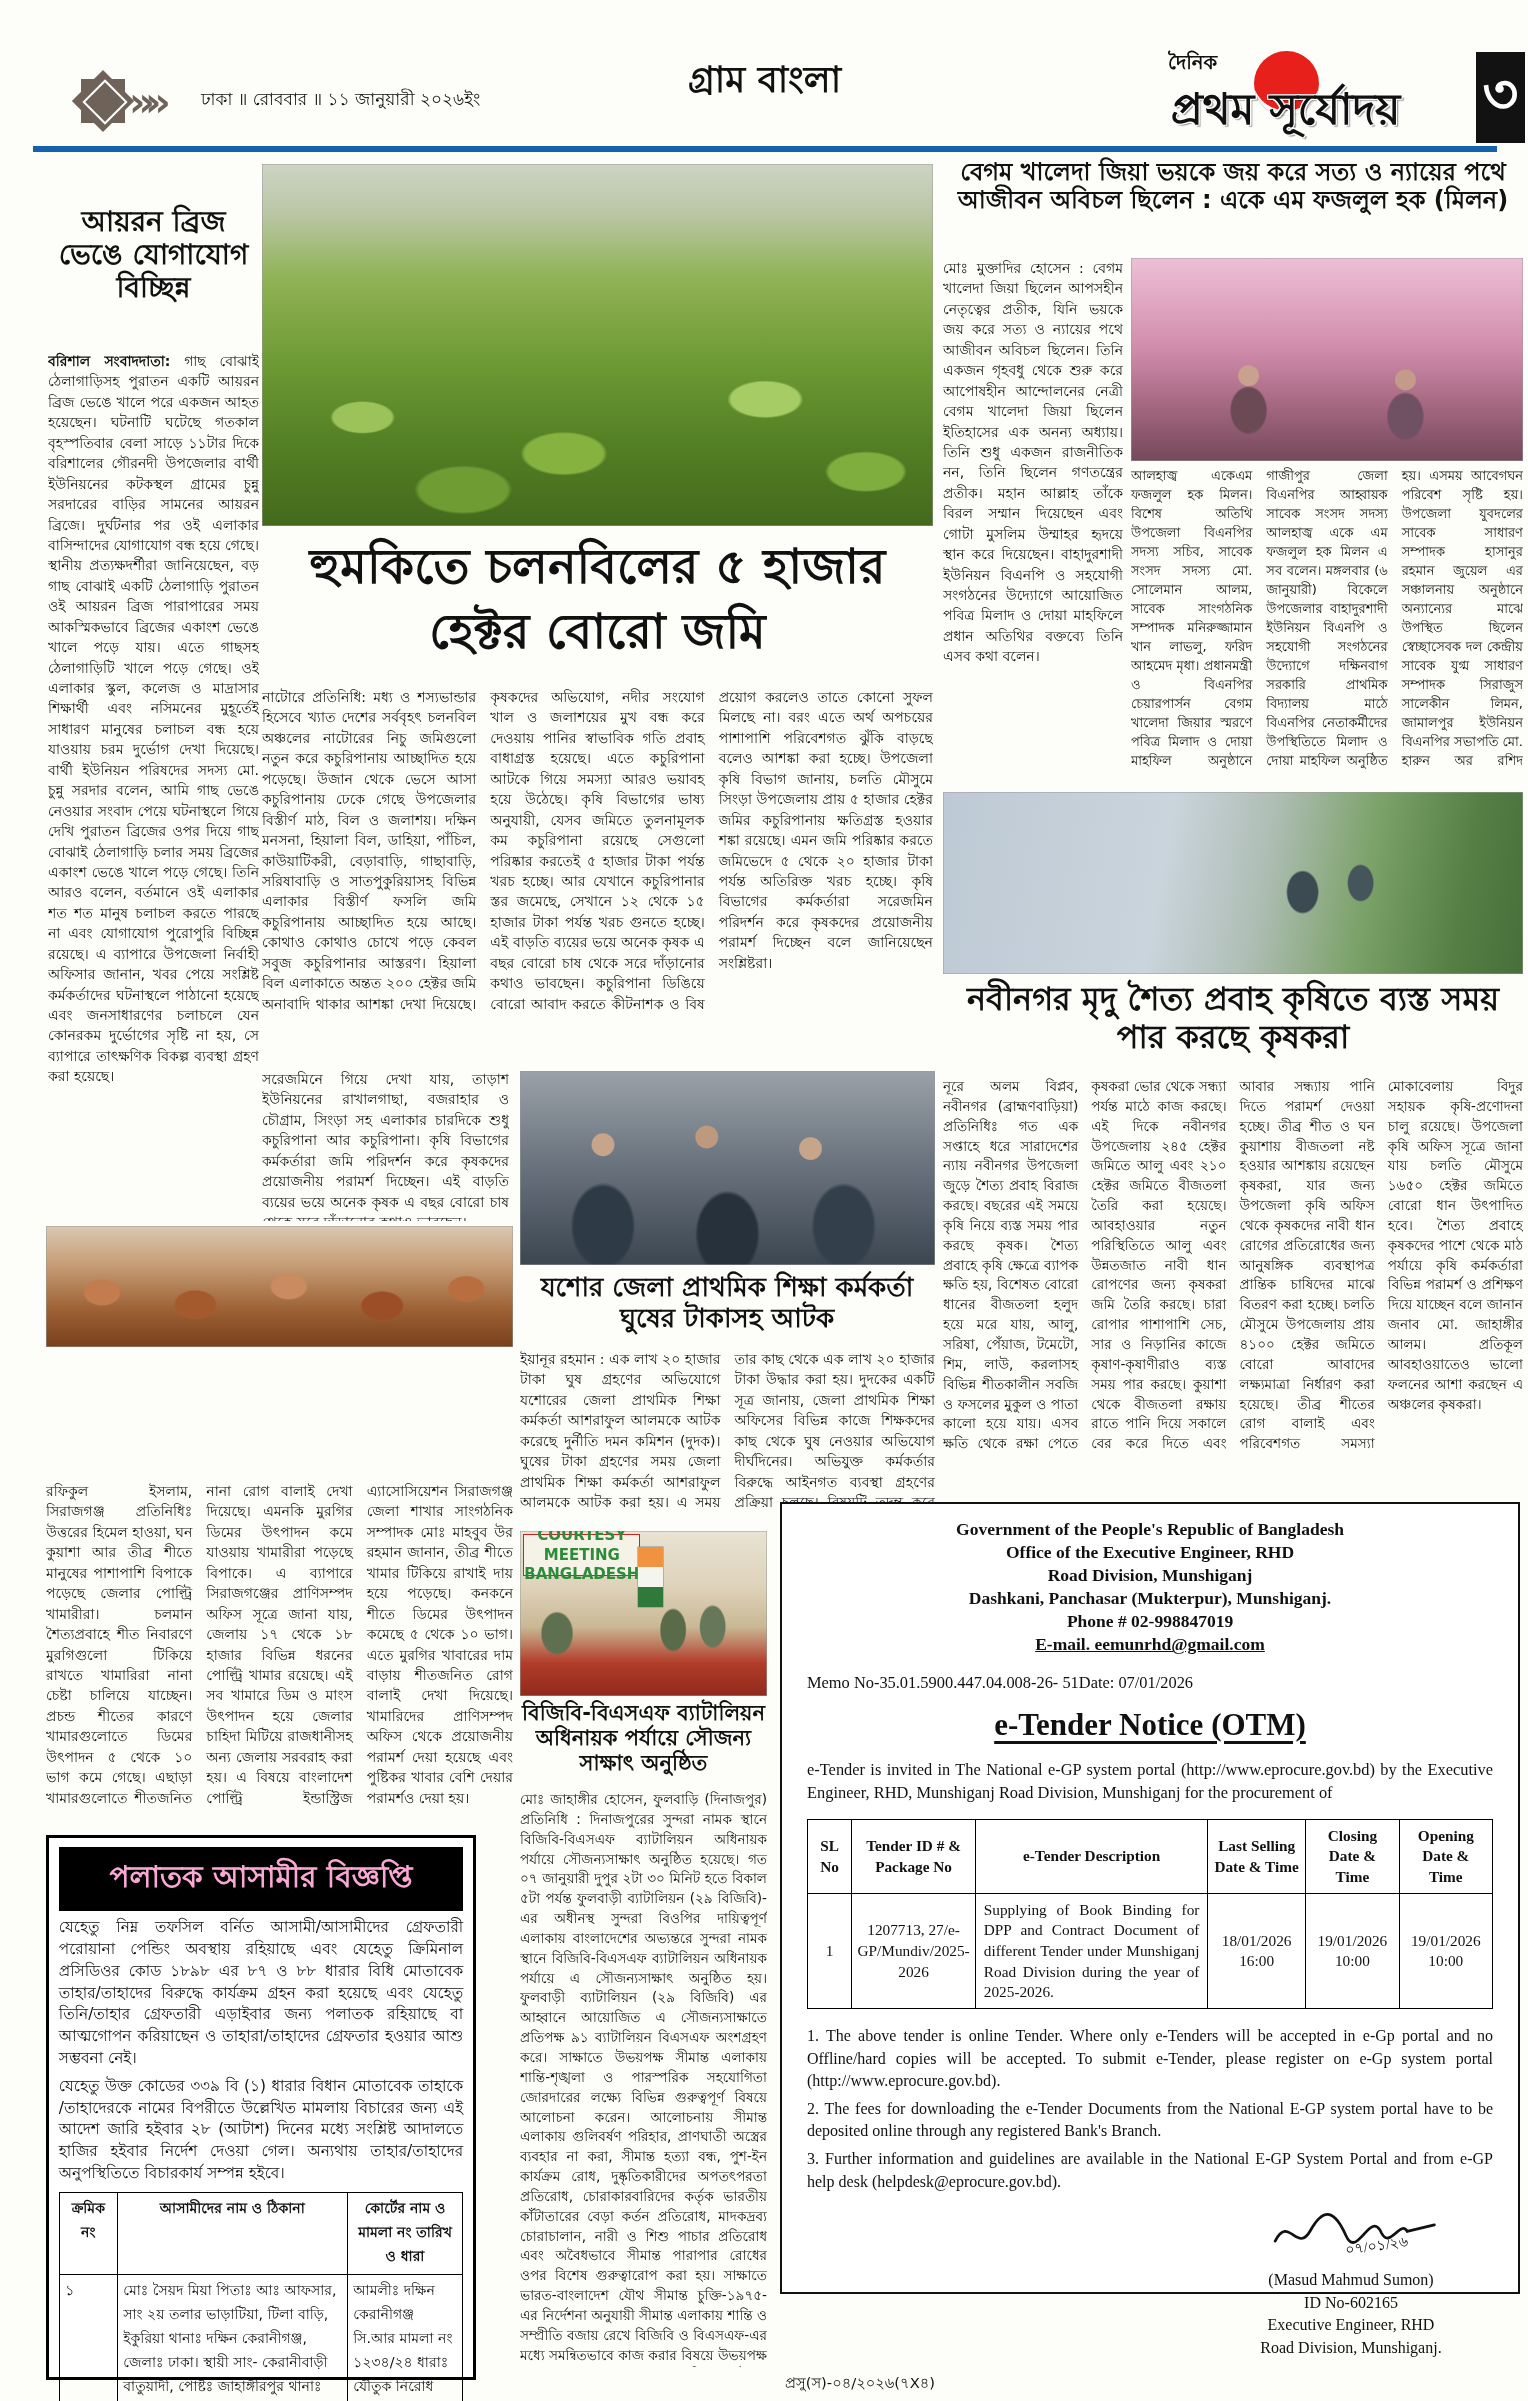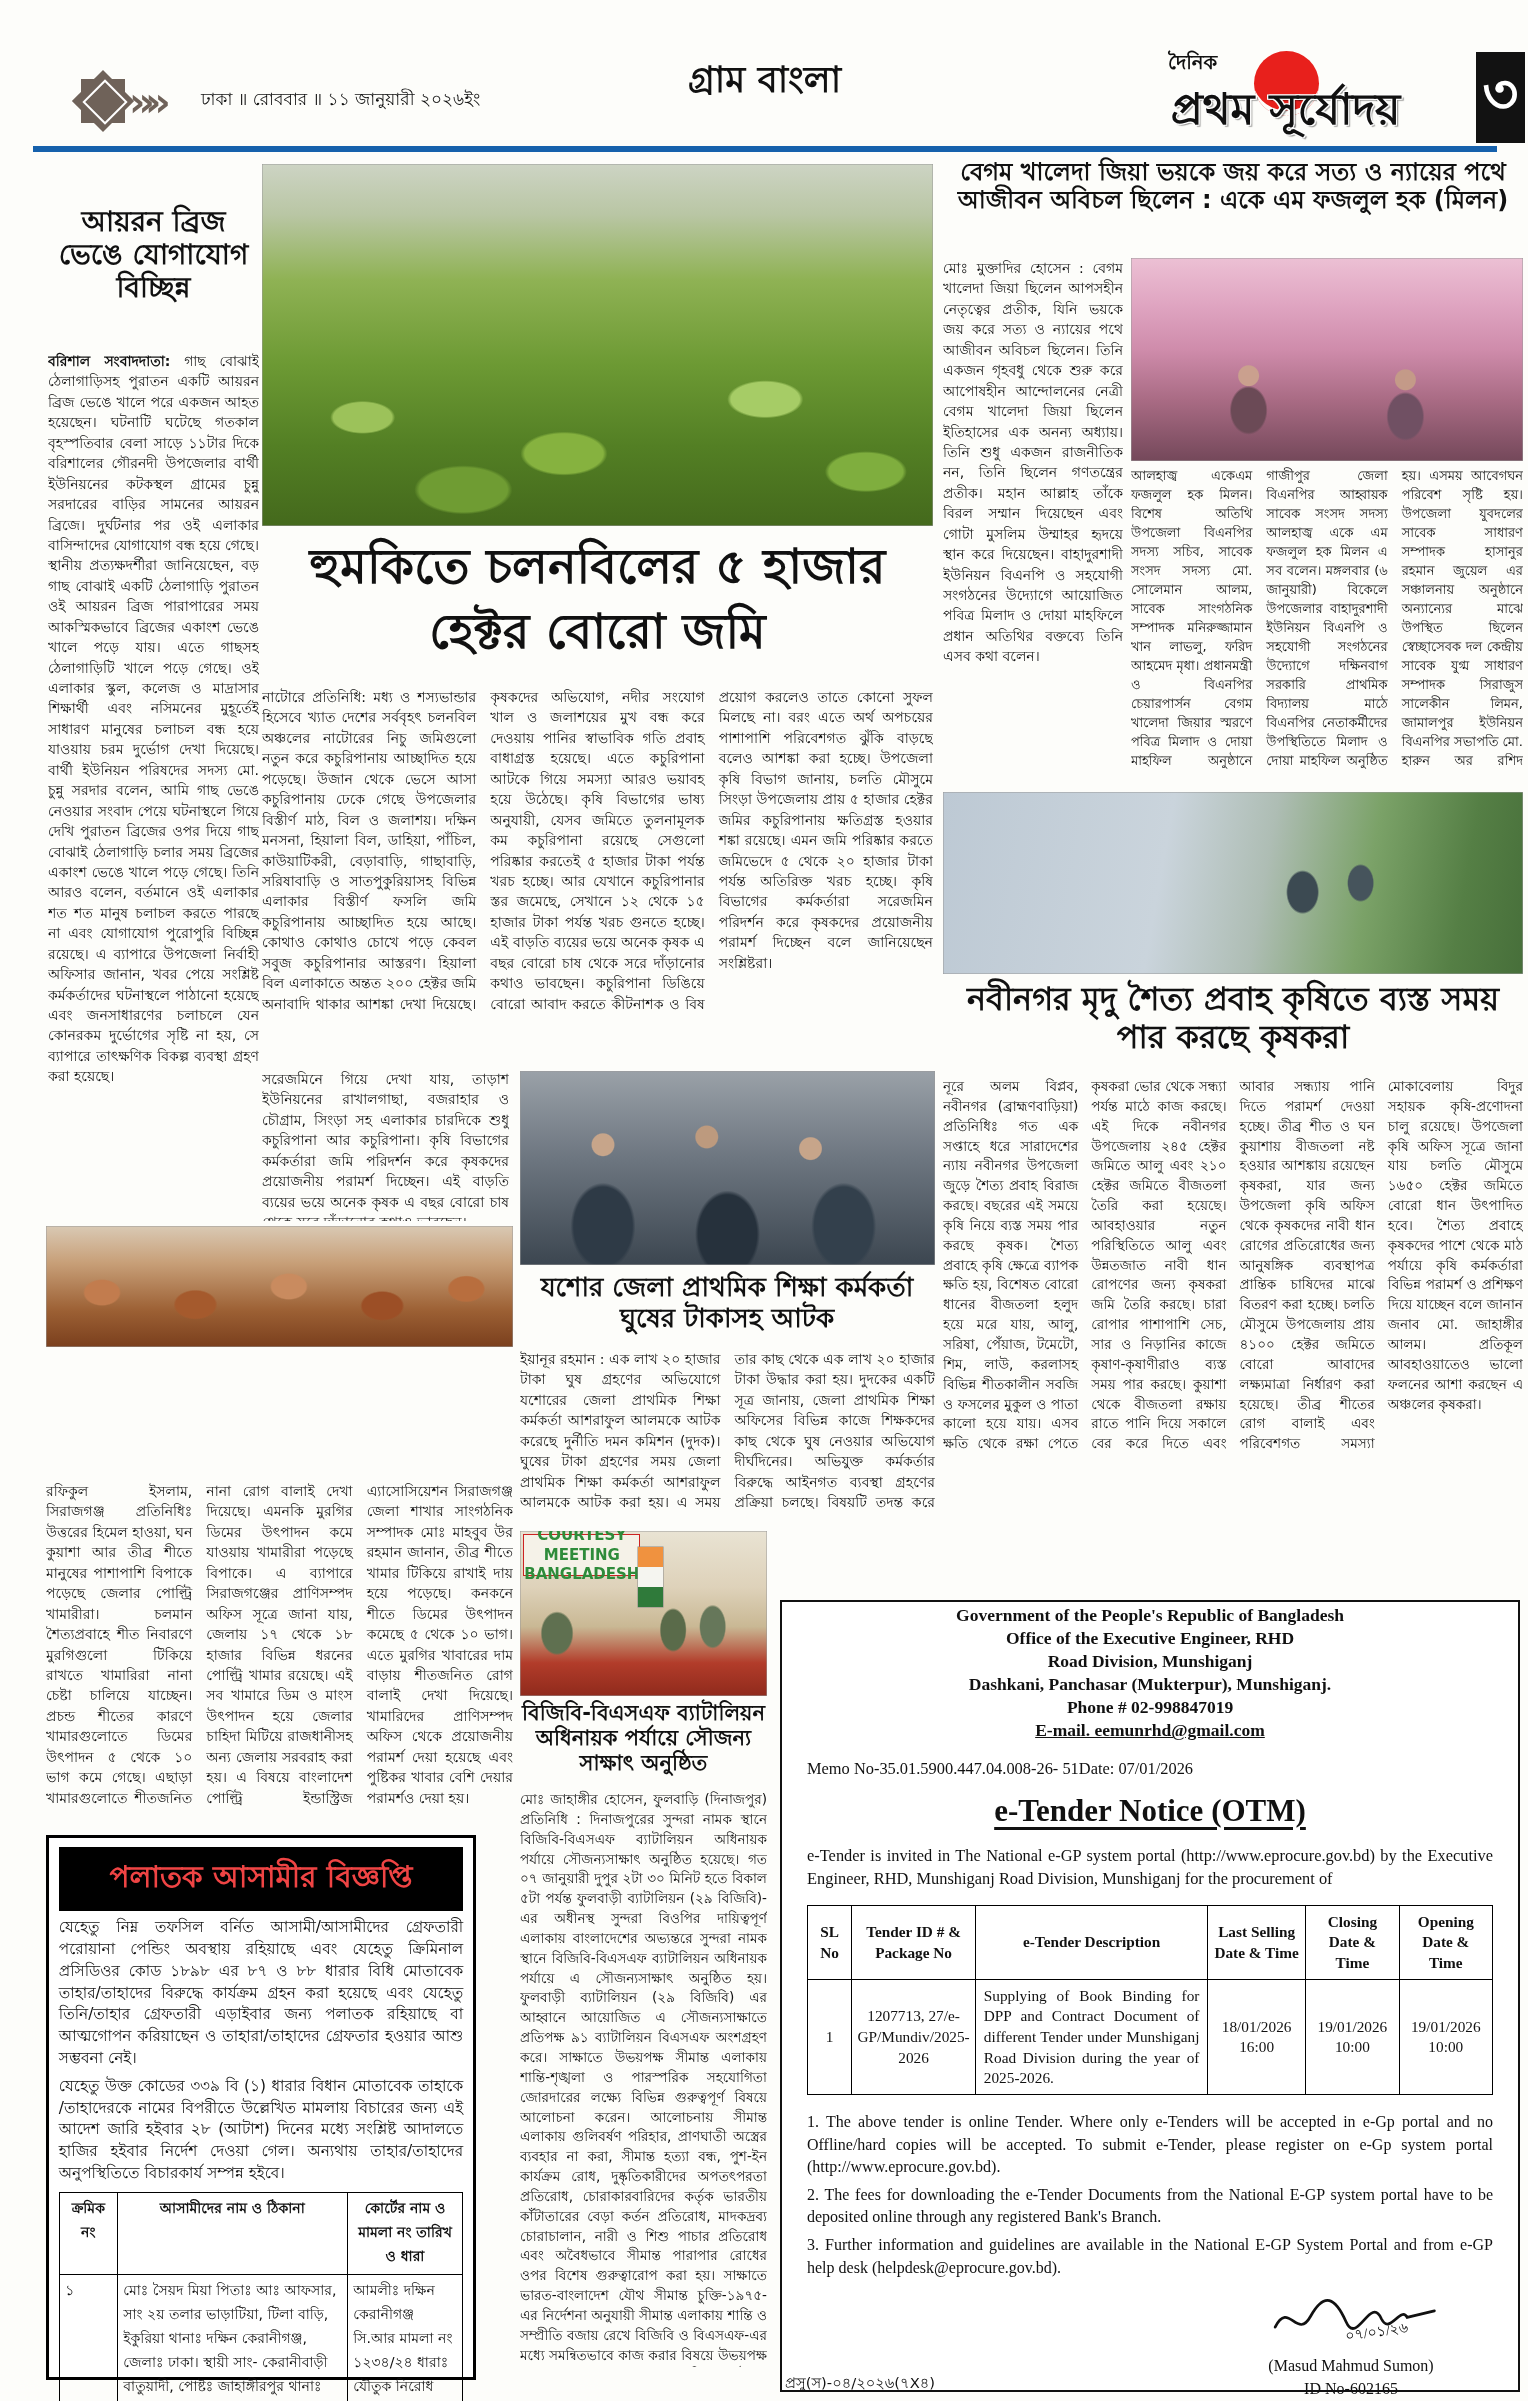--- a/index.html
+++ b/index.html
@@ -114,8 +114,8 @@
   #fugitive th,#fugitive td{border:1.6px solid #000;padding:4.4px 5.5px;vertical-align:top;text-align:left;}
   #fugitive th{text-align:center;font-weight:bold;}
   
-  #tender{left:780px;top:1600px;width:740px;height:792px;border:2.2px solid #111;background:#fff;
-      box-sizing:border-box;padding:2px 25px;font-family:"Liberation Serif","DejaVu Serif",serif;}
+  #tender{left:780px;top:1502px;width:740px;height:792px;border:2.2px solid #111;background:#fff;
+      box-sizing:border-box;padding:14px 25px;font-family:"Liberation Serif","DejaVu Serif",serif;}
   #tender .gov{text-align:center;font-size:17.5px;font-weight:bold;line-height:1.32;}
   #tender .gov .email{text-decoration:underline;}
   #tender .memo{display:flex;justify-content:flex-start;font-size:16.4px;margin-top:16.4px;}

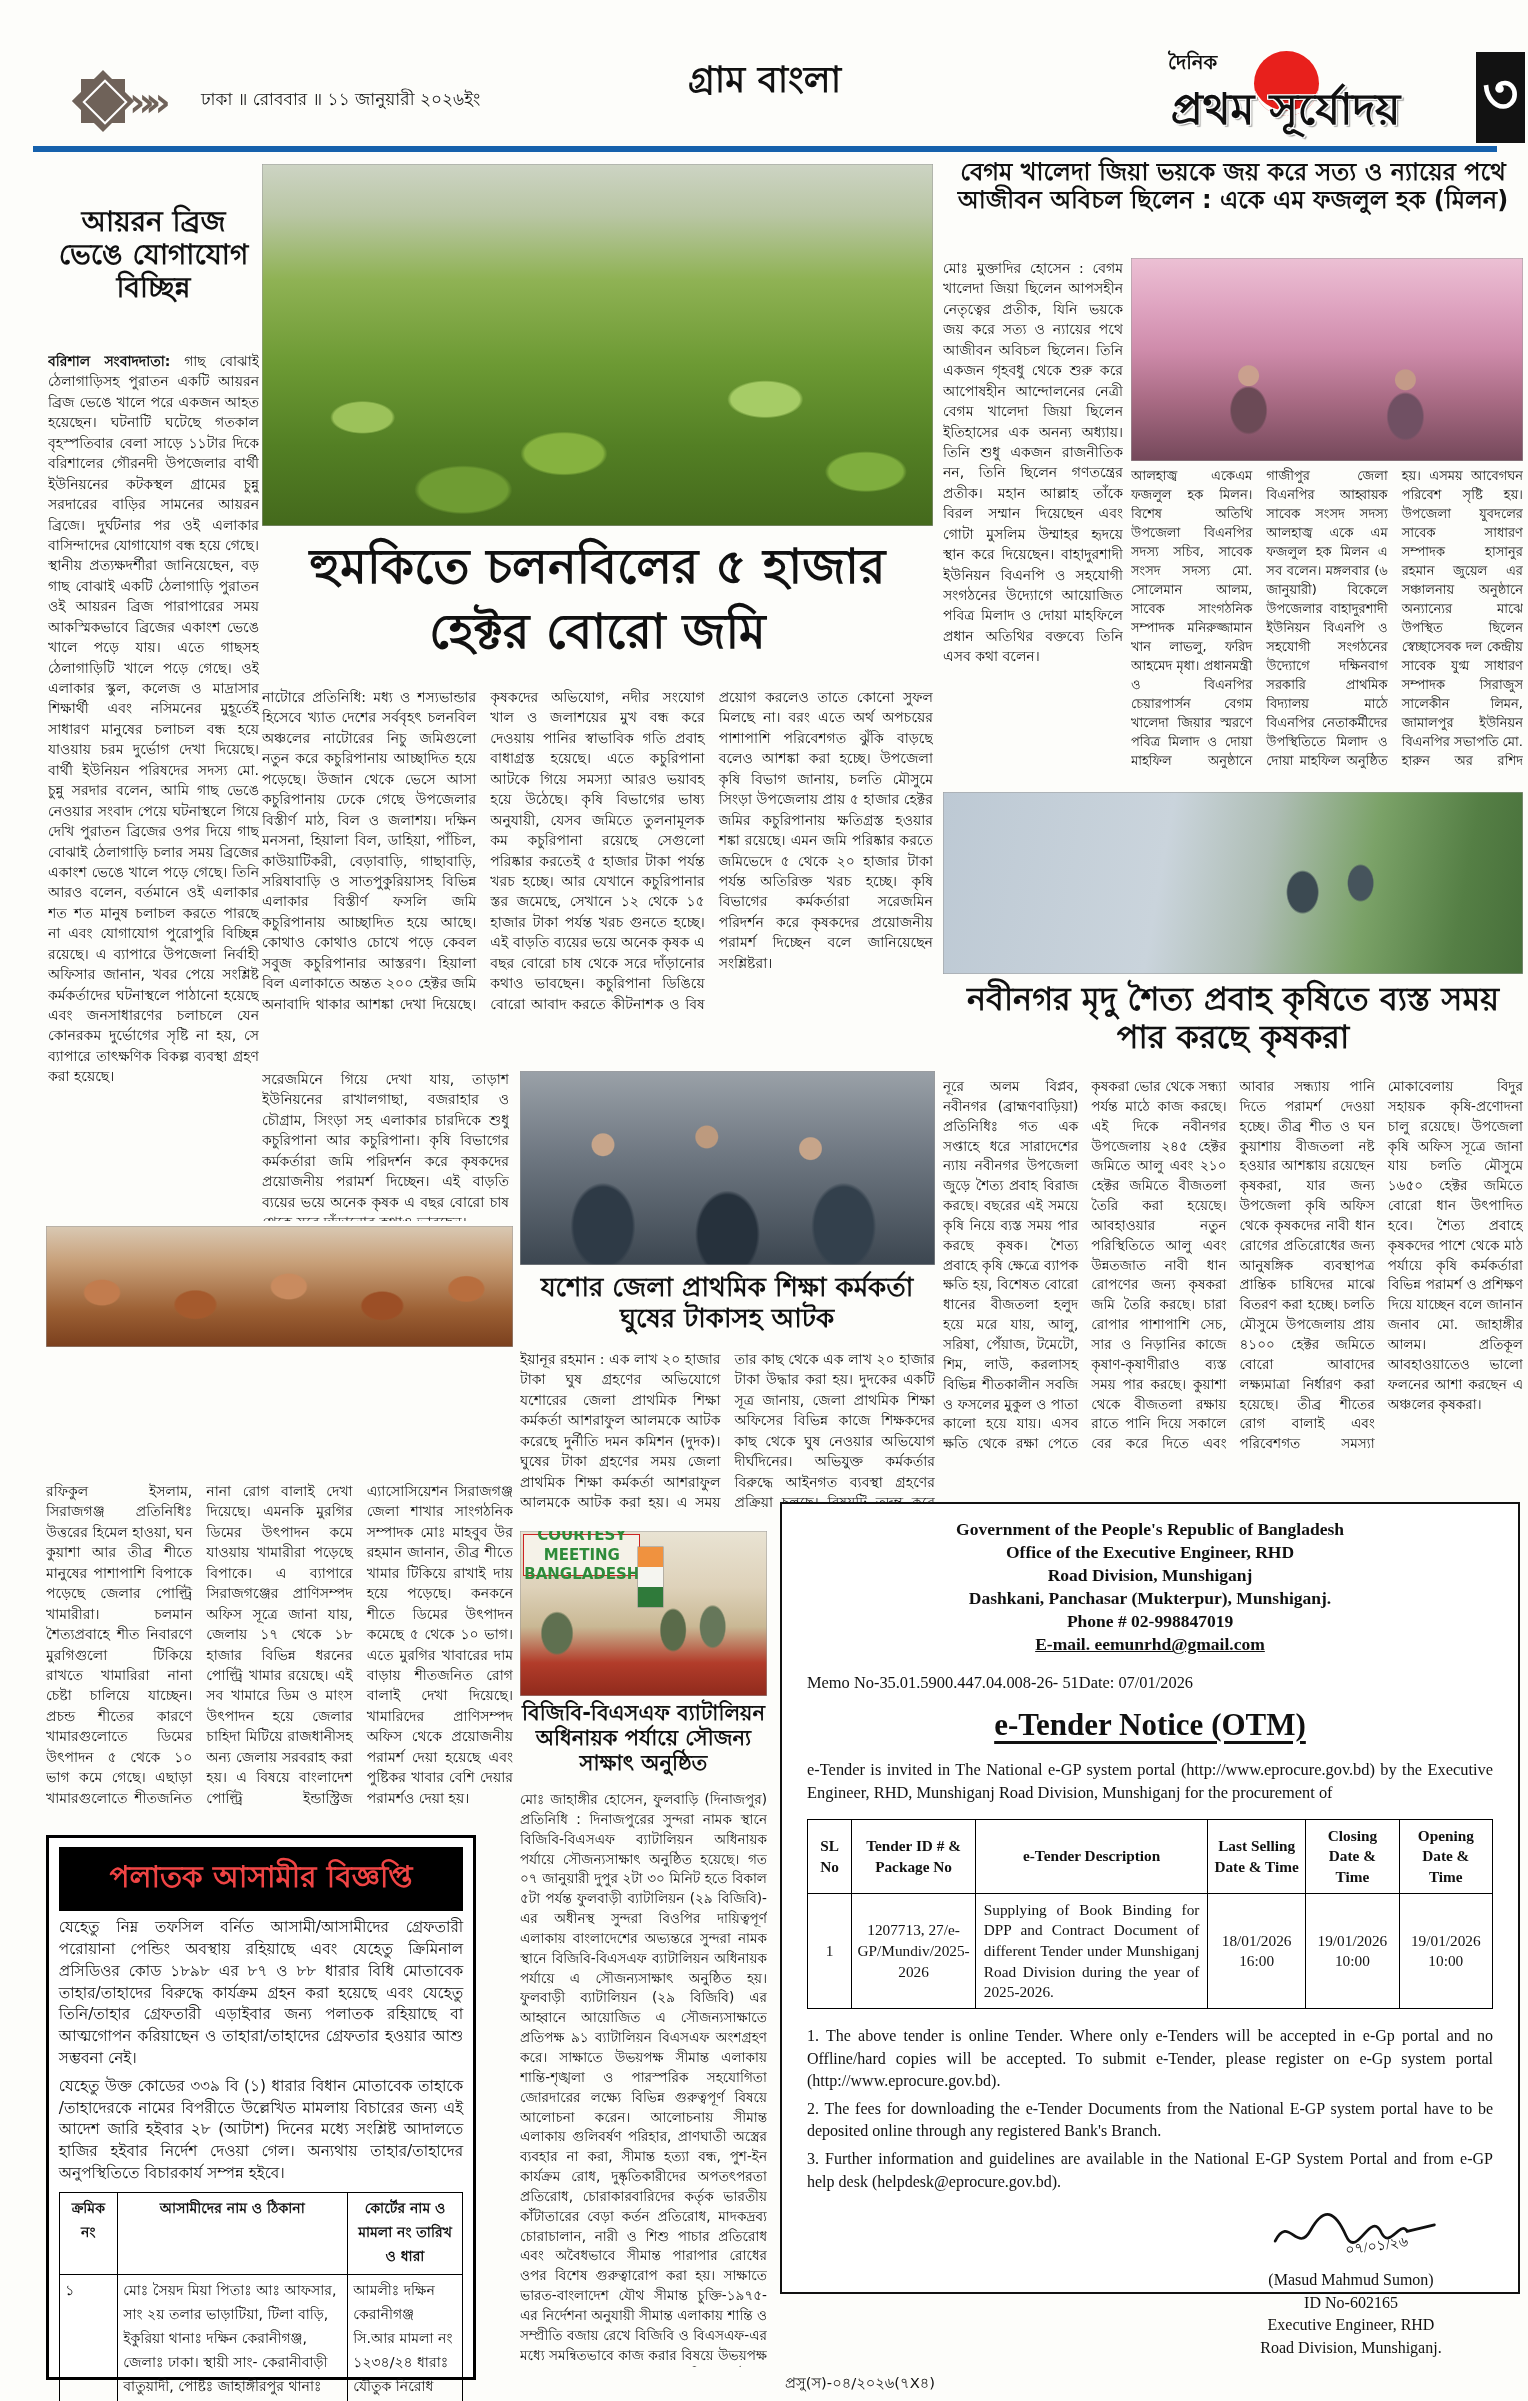--- a/index.html
+++ b/index.html
@@ -107,7 +107,7 @@
   
   #fugitive{left:46px;top:1835px;width:430px;height:545px;border:3.3px solid #000;background:#fff;
       box-sizing:border-box;padding:8.7px 9.8px;}
-  #fugitive .title{background:#000;color:#ef4444;font-size:29.5px;font-weight:bold;text-align:center;
+  #fugitive .title{background:#000;color:#f9a8d4;font-size:29.5px;font-weight:bold;text-align:center;
       padding:7.6px 0;}
   #fugitive .para{font-size:15.3px;line-height:1.42;text-align:justify;margin-top:6.5px;}
   #fugitive table{border-collapse:collapse;width:100%;margin-top:7.6px;font-size:14px;}

